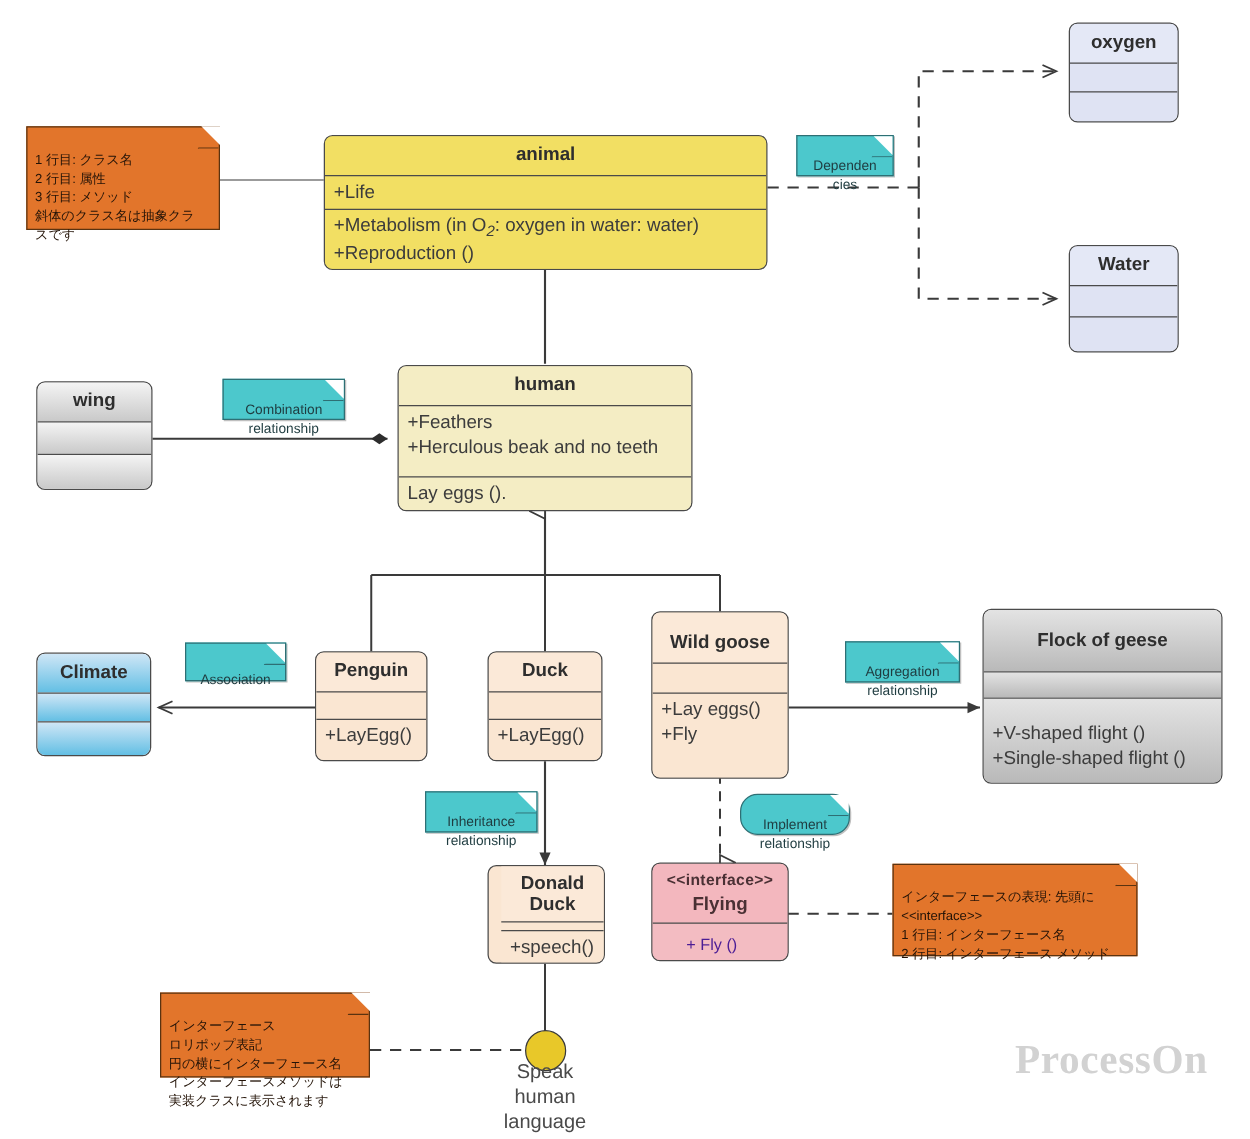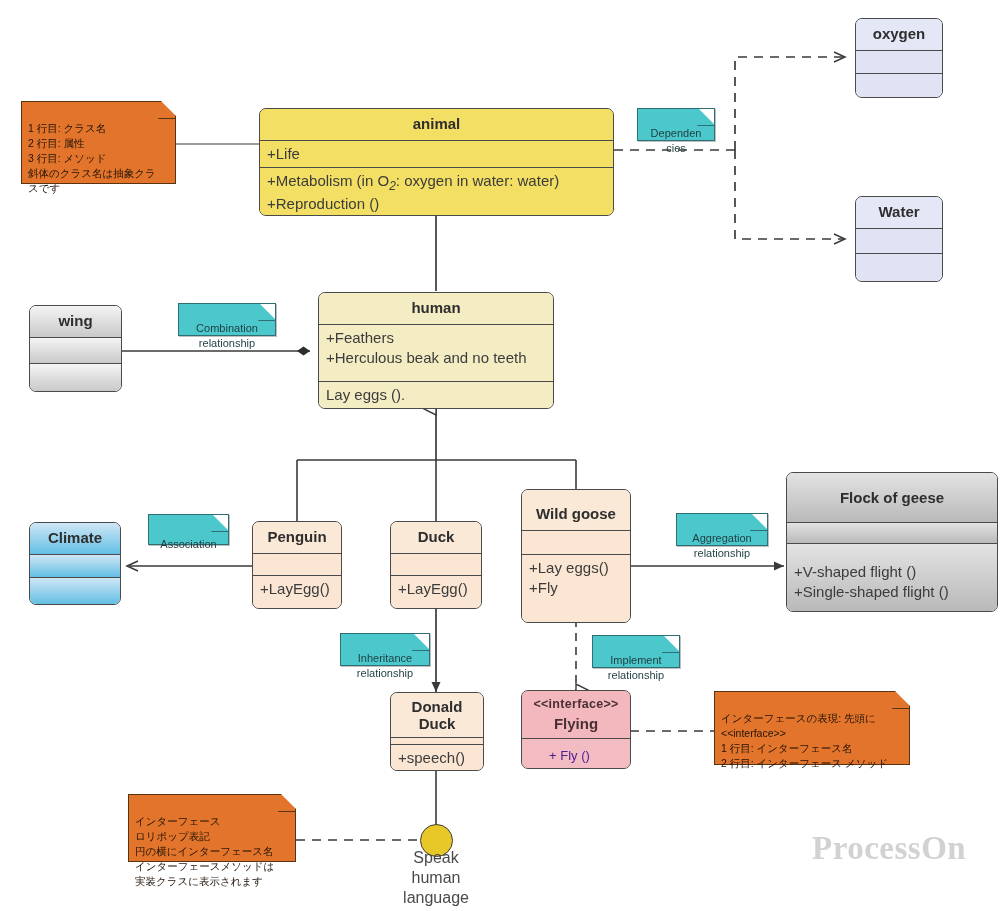--- a/index.html
+++ b/index.html
@@ -297,7 +297,7 @@
     </div>
   </div>
 
-  <div class="uml-class th-greybig" style="left:786px; top:472px; width:212px; height:140px;">
+  <div class="uml-class th-greybig" style="left:786px; top:487px; width:192px; height:140px;">
     <div class="sect title" style="padding-top:15px;padding-bottom:14px;">Flock of geese</div>
     <div class="sect" style="height:21px"></div>
     <div class="sect grow" style="padding-top:18px">

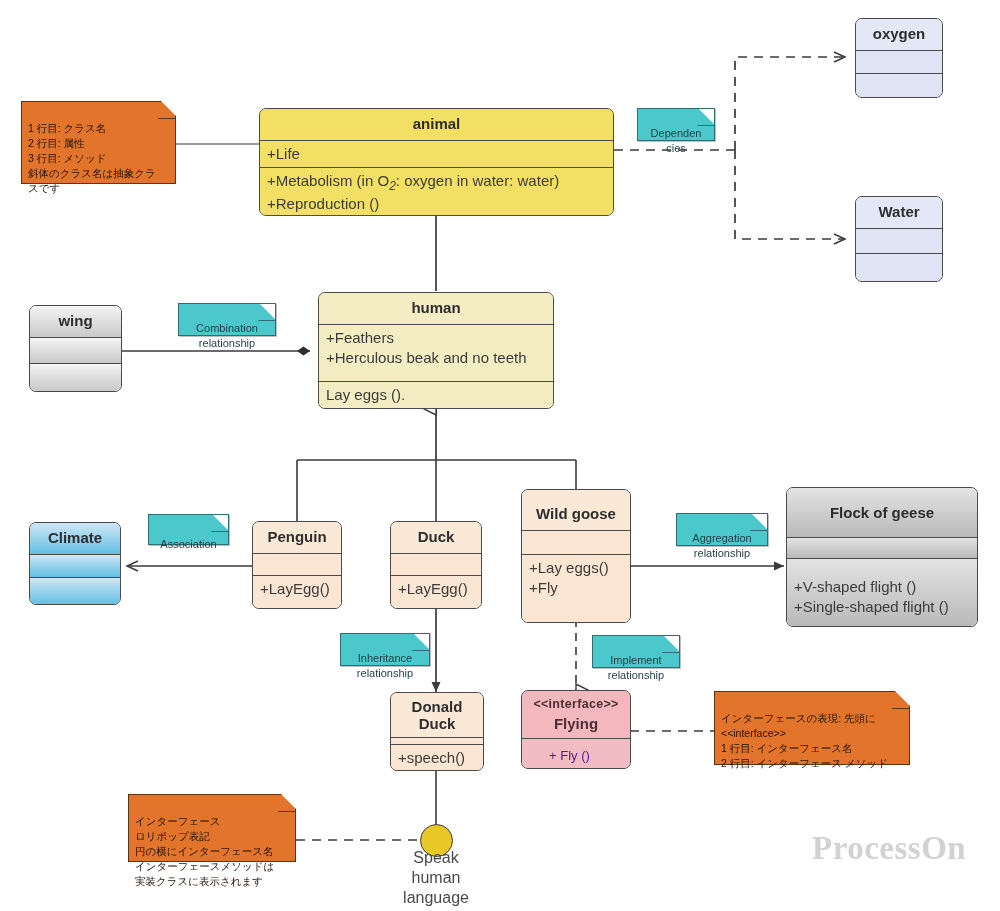--- a/index.html
+++ b/index.html
@@ -370,7 +370,7 @@
     <div class="foldline"></div>
   </div>
 
-  <div class="note note-teal" style="left:592px; top:635px; width:88px; height:33px; padding:3px 4px;">
+  <div class="note note-teal" style="left:592px; top:635px; width:88px; height:33px; padding:3px 4px;border-radius:14px;">
     <span>Implement
 relationship</span>
     <div class="fold"></div>

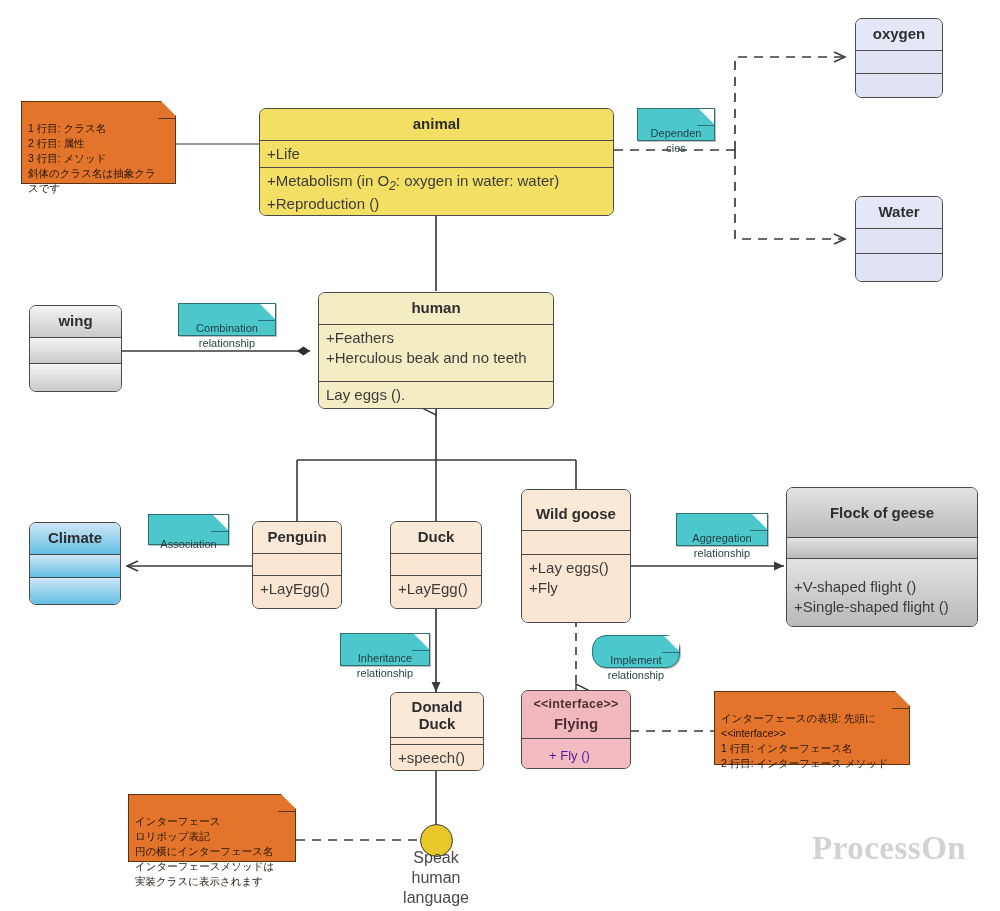--- a/index.html
+++ b/index.html
@@ -306,7 +306,7 @@
     </div>
   </div>
 
-  <div class="uml-class th-peach" style="left:390px; top:692px; width:94px; height:79px;">
+  <div class="uml-class th-peach" style="left:390px; top:692px; width:94px; height:79px;padding-left:10px;">
     <div class="sect title" style="line-height:1.15;padding:5px 4px 4px;">
       <div>Donald</div>
       <div>Duck</div>

